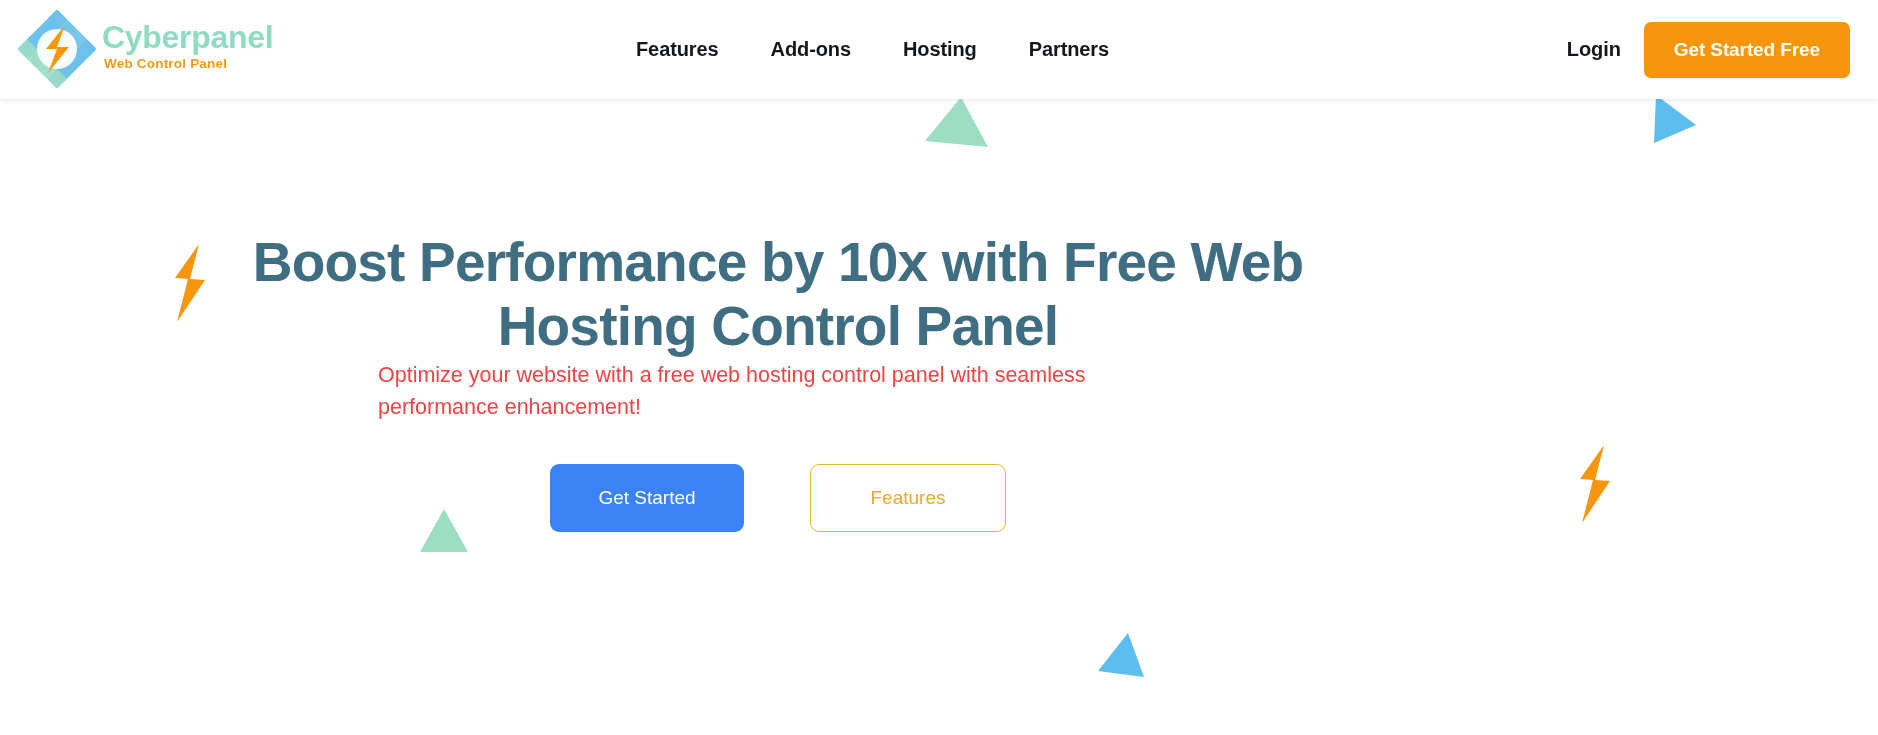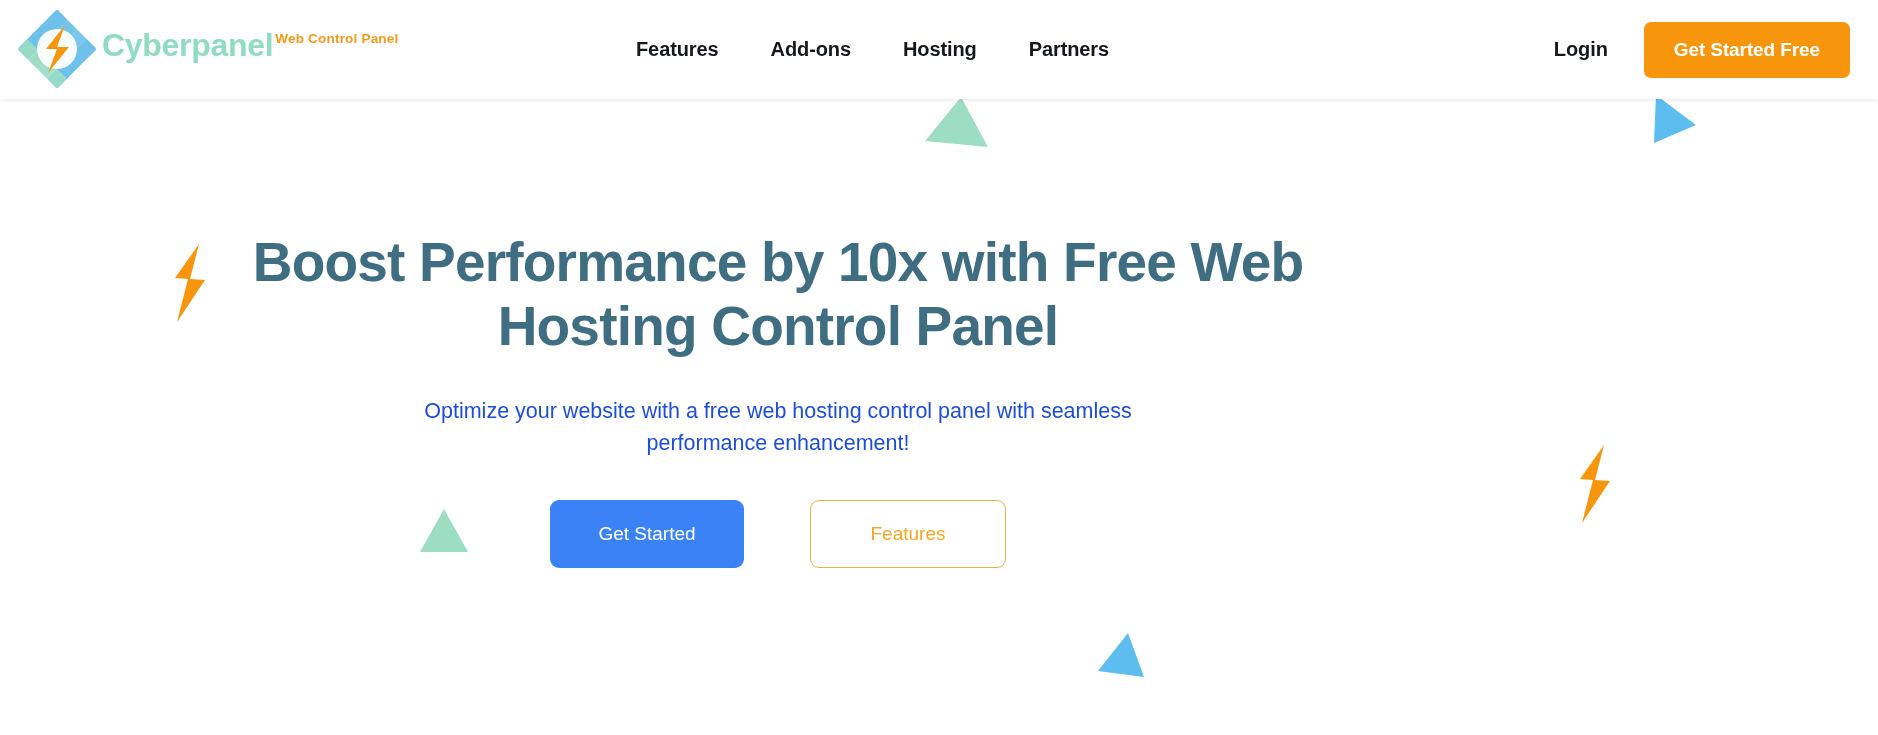--- a/index.html
+++ b/index.html
@@ -48,7 +48,7 @@
   .brand-text {
     margin-left: 4px;
     display: flex;
-    flex-direction: row;
+    flex-direction: column;
     justify-content: center;
     padding-bottom: 6px;
   }

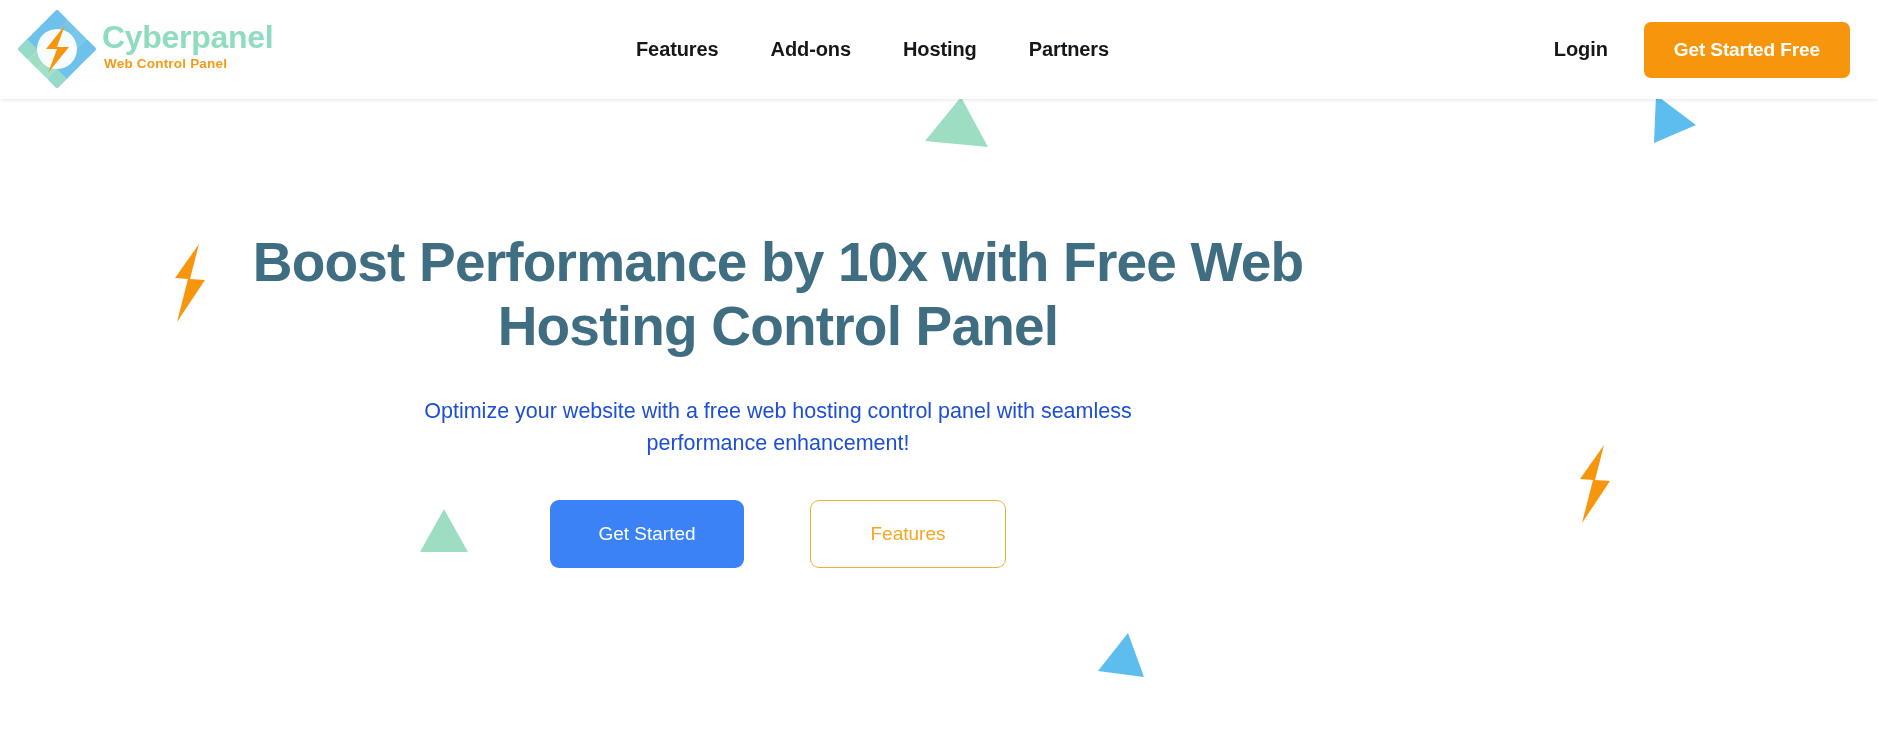--- a/index.html
+++ b/index.html
@@ -96,7 +96,7 @@
     height: 99px;
     display: flex;
     align-items: center;
-    gap: 36px;
+    gap: 23px;
   }
   .login-link {
     font-size: 20px;

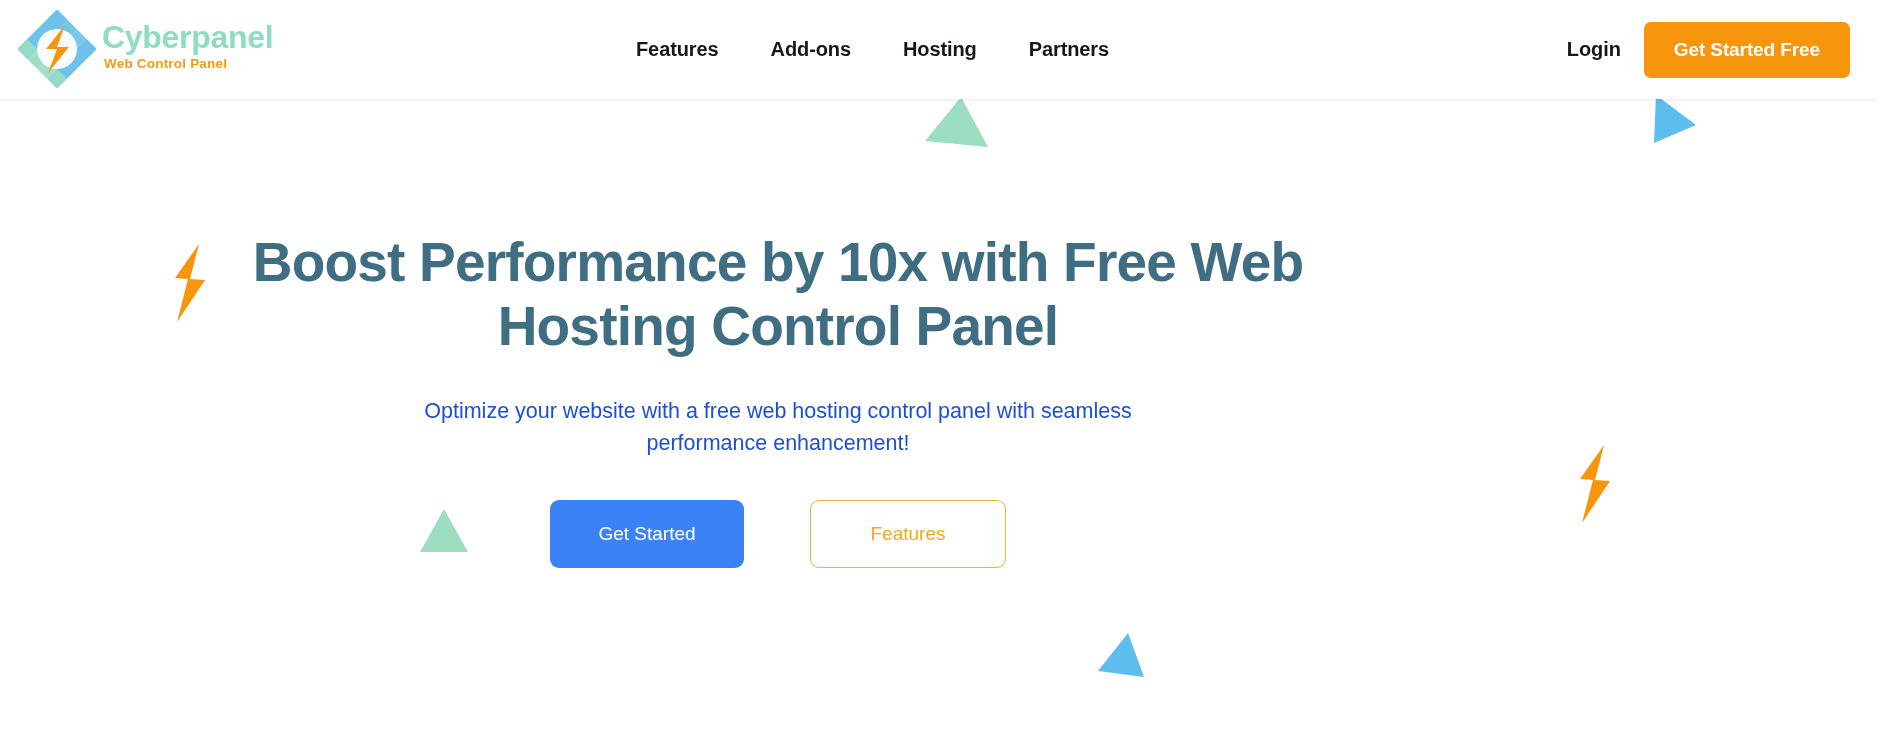--- a/index.html
+++ b/index.html
@@ -154,13 +154,12 @@
     letter-spacing: -0.8px;
   }
   .hero-sub {
-    margin-top: 36px;
     width: 800px;
-    text-align: center;
+    text-align: left;
     font-size: 21.5px;
     line-height: 1.52;
     font-weight: 400;
-    color: #1d4ed8;
+    color: #ef4444;
   }
   .hero-buttons {
     margin-top: 40px;

